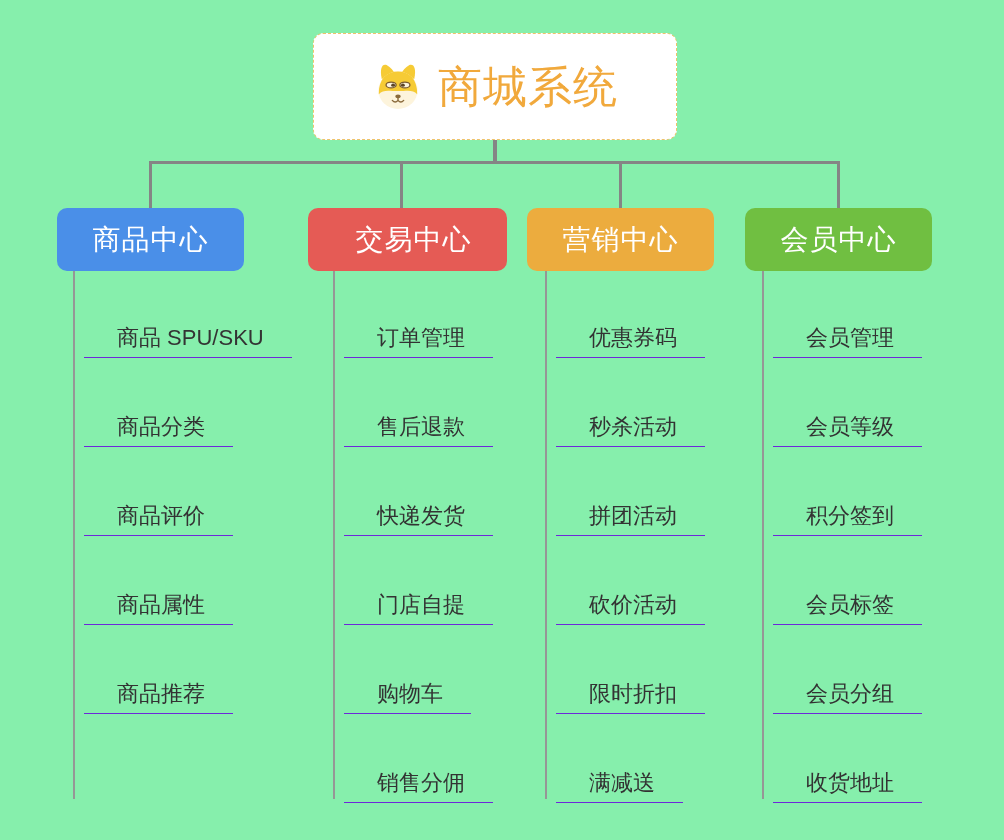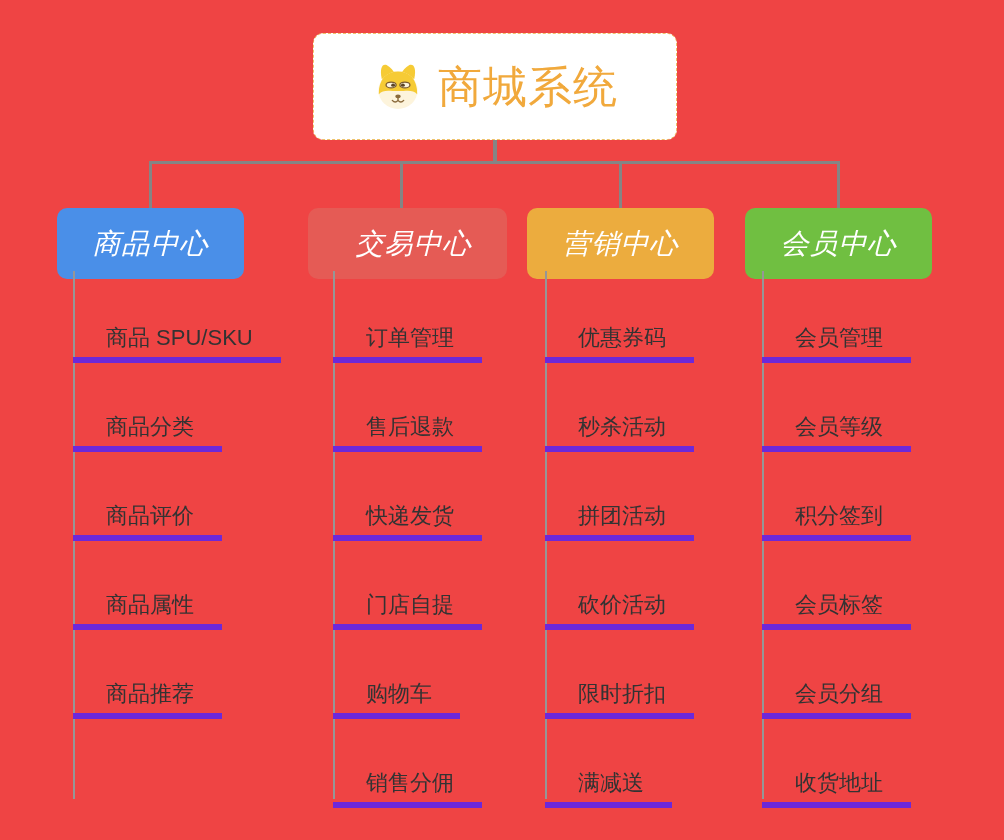--- a/index.html
+++ b/index.html
@@ -11,7 +11,7 @@
     position:relative;
     width:1004px;
     height:840px;
-    background:#ef4444;
+    background:#86efac;
     overflow:hidden;
   }
   

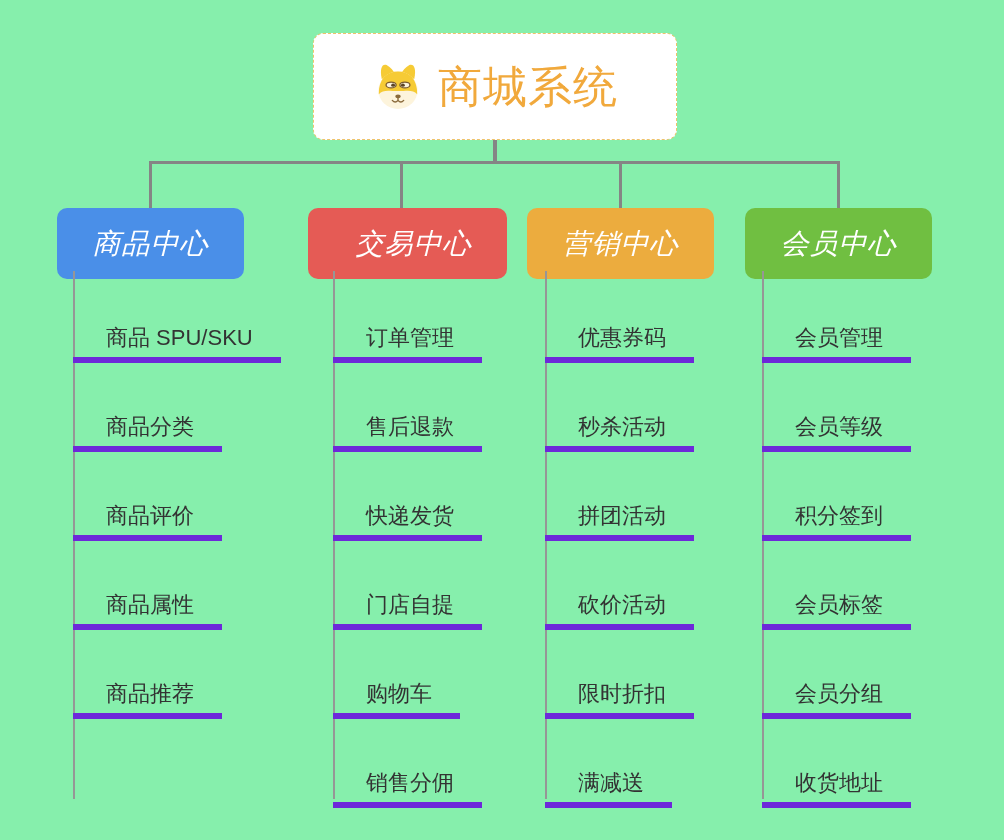--- a/index.html
+++ b/index.html
@@ -49,7 +49,7 @@
   .branch-node{
     position:absolute;
     top:208px;
-    width:187px; height:71px;
+    width:187px; height:63px;
     border-radius:10px;
     display:flex;
     align-items:center;
@@ -59,7 +59,6 @@
     letter-spacing:1px;
     white-space:nowrap;
     cursor:default;
-    font-style:italic;
   }
   .branch-1{left:57px;}
   .branch-2{left:308px;}

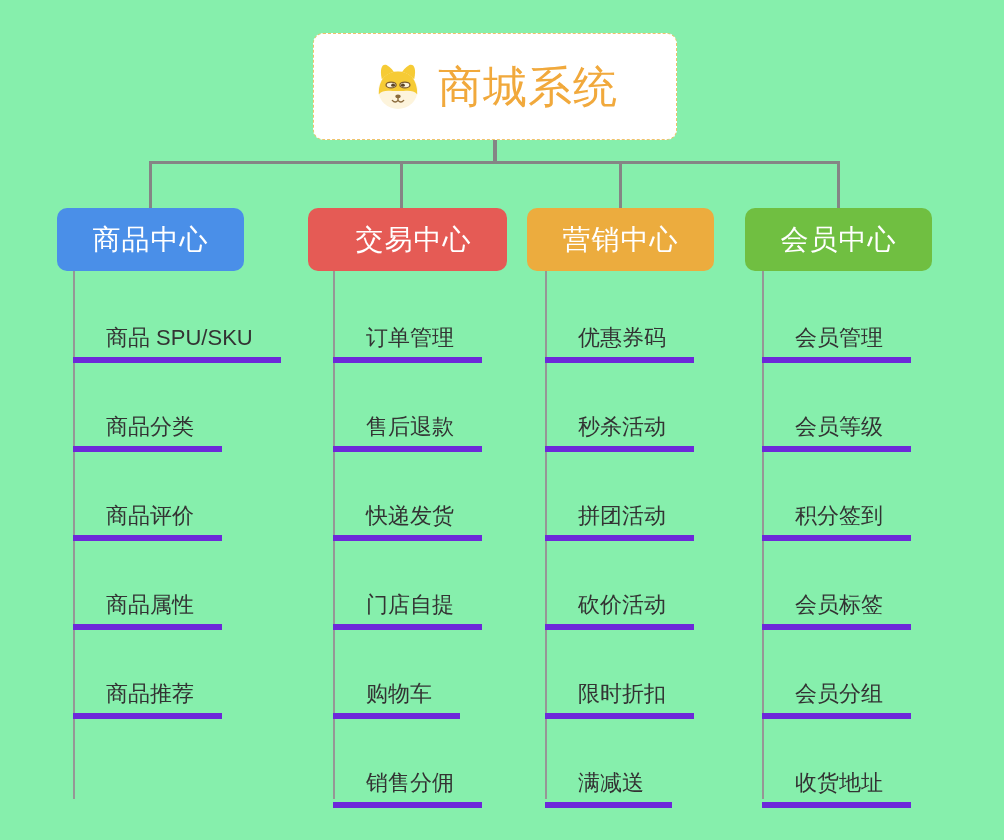--- a/index.html
+++ b/index.html
@@ -83,14 +83,14 @@
   }
   .topic-item{
     position:absolute;
-    left:0;
+    left:11px;
     height:40px;
     box-sizing:content-box;
     display:flex;
     align-items:flex-end;
     padding:0 28px 4px 33px;
     width:fit-content;
-    border-bottom:6px solid #6d28d9;
+    border-bottom:1px solid #6d28d9;
     font-size:22px;
     color:#333333;
     white-space:nowrap;

